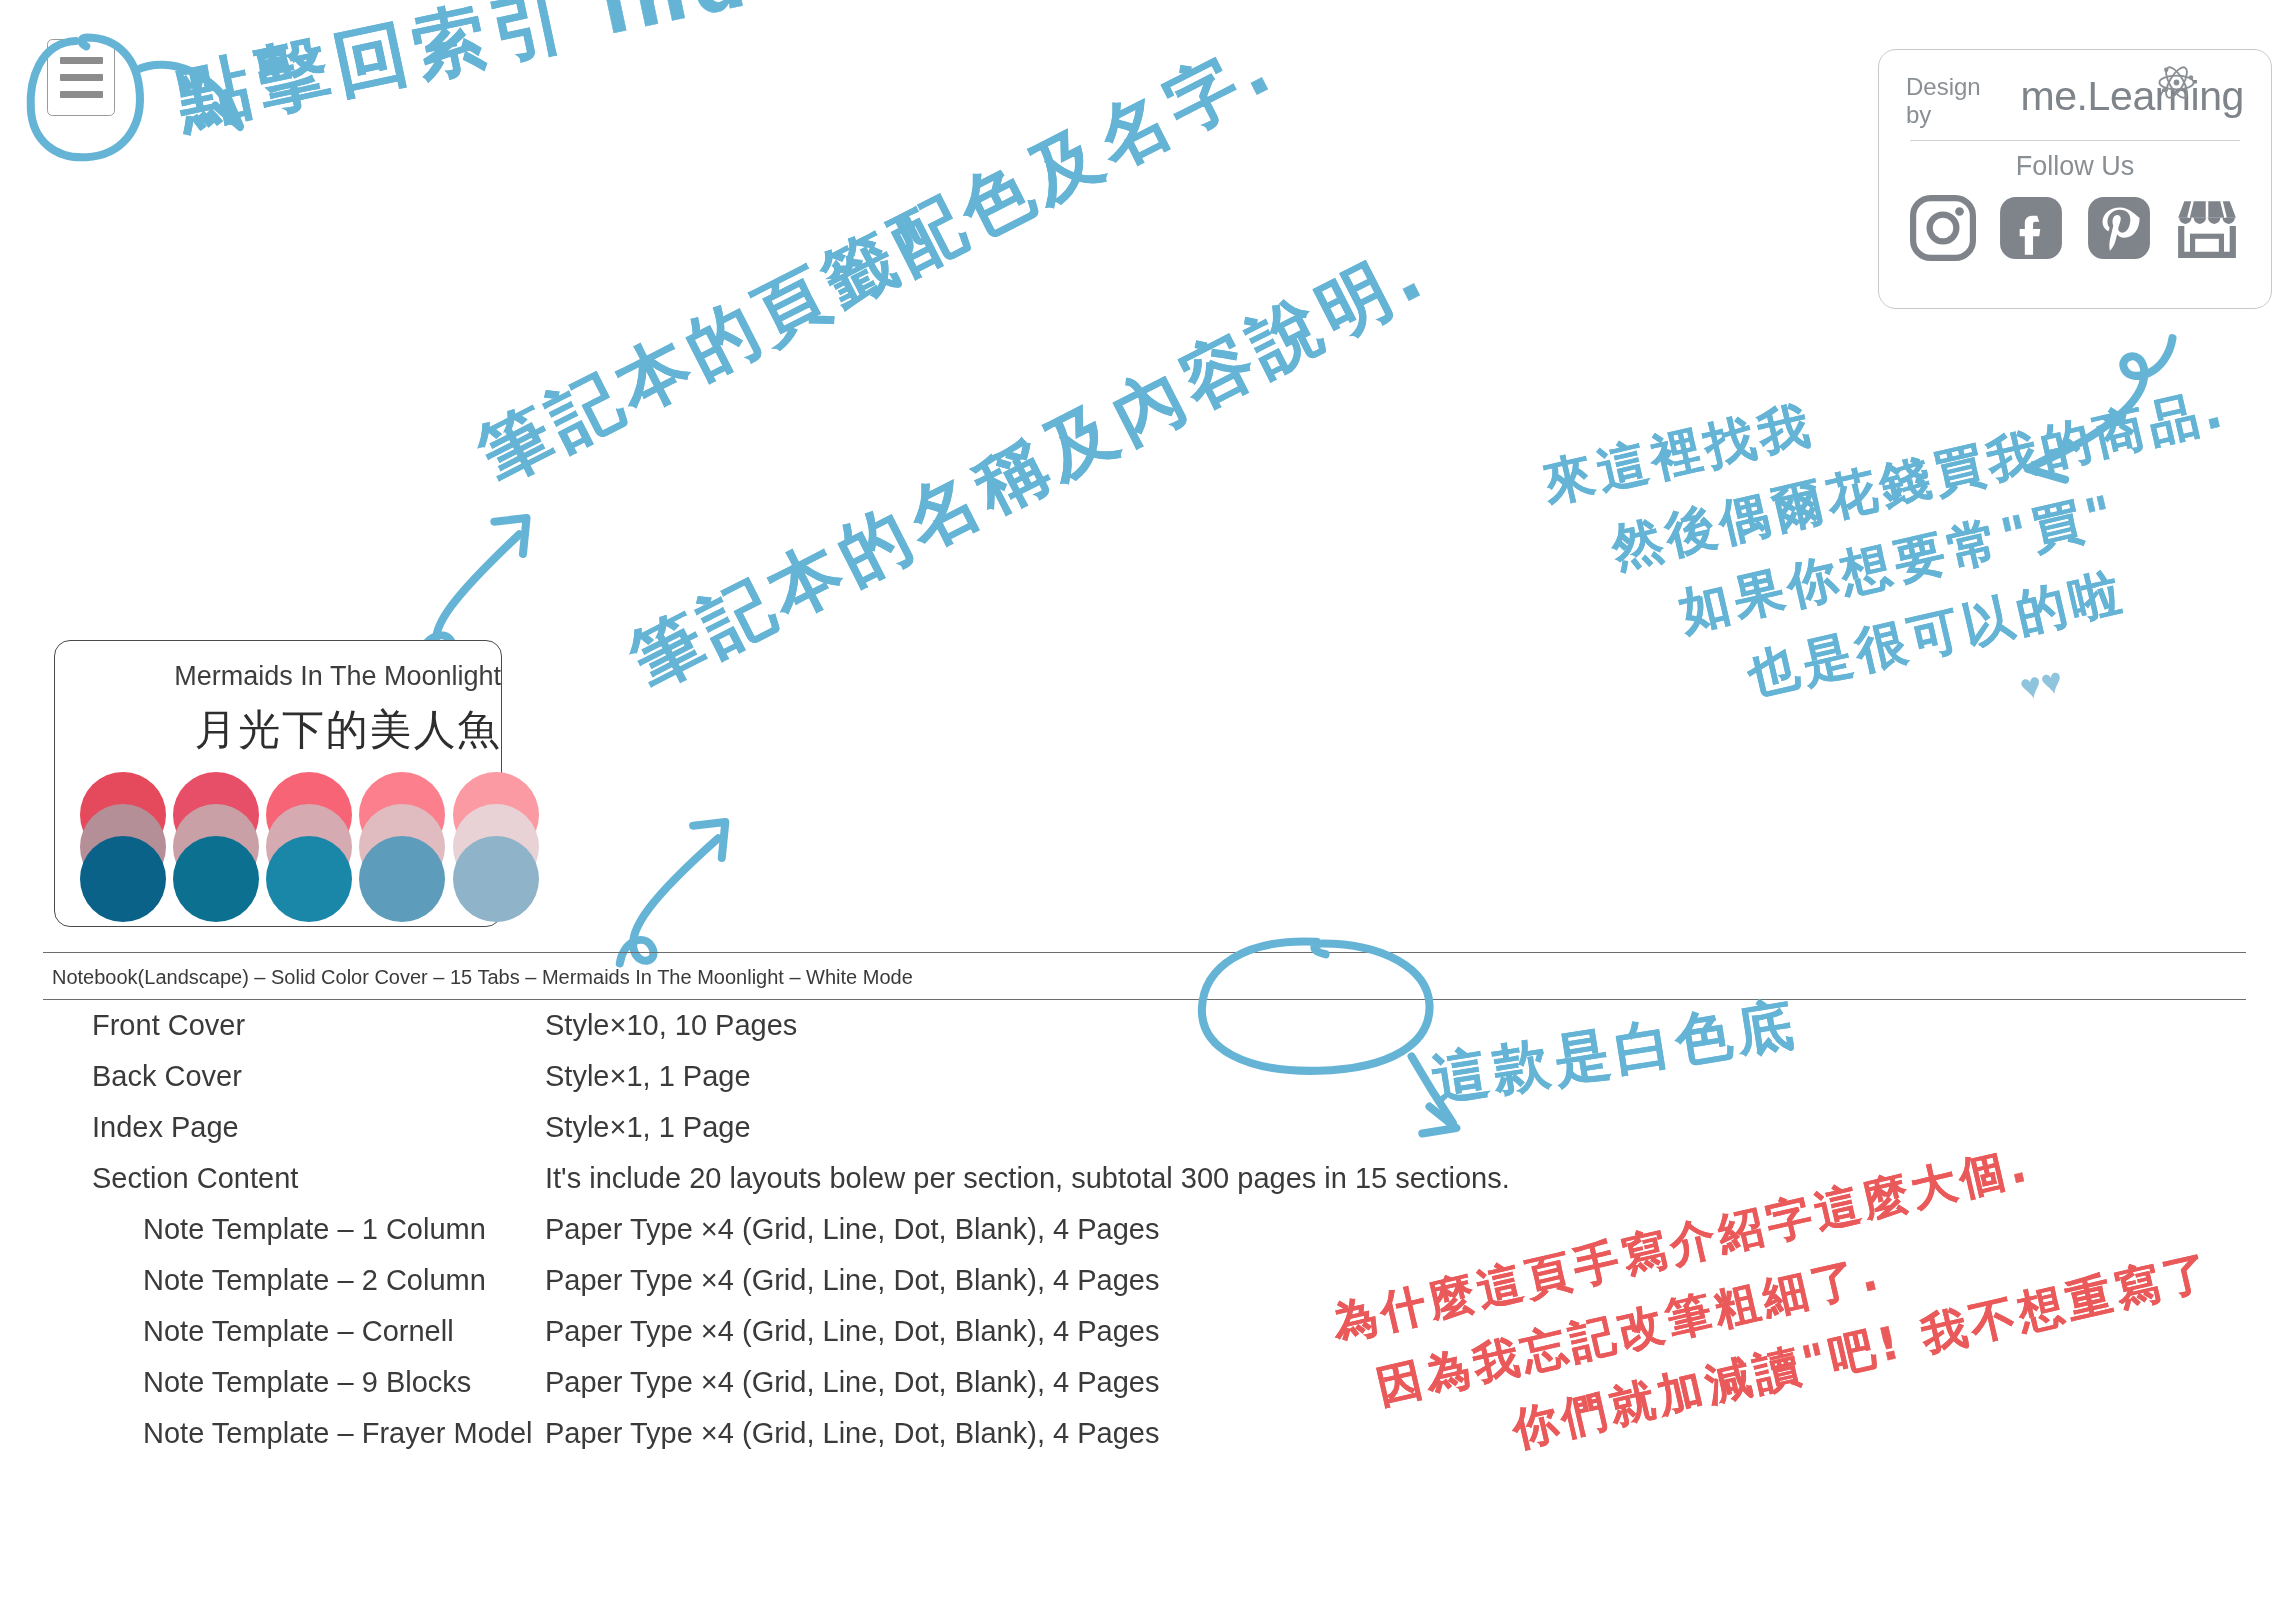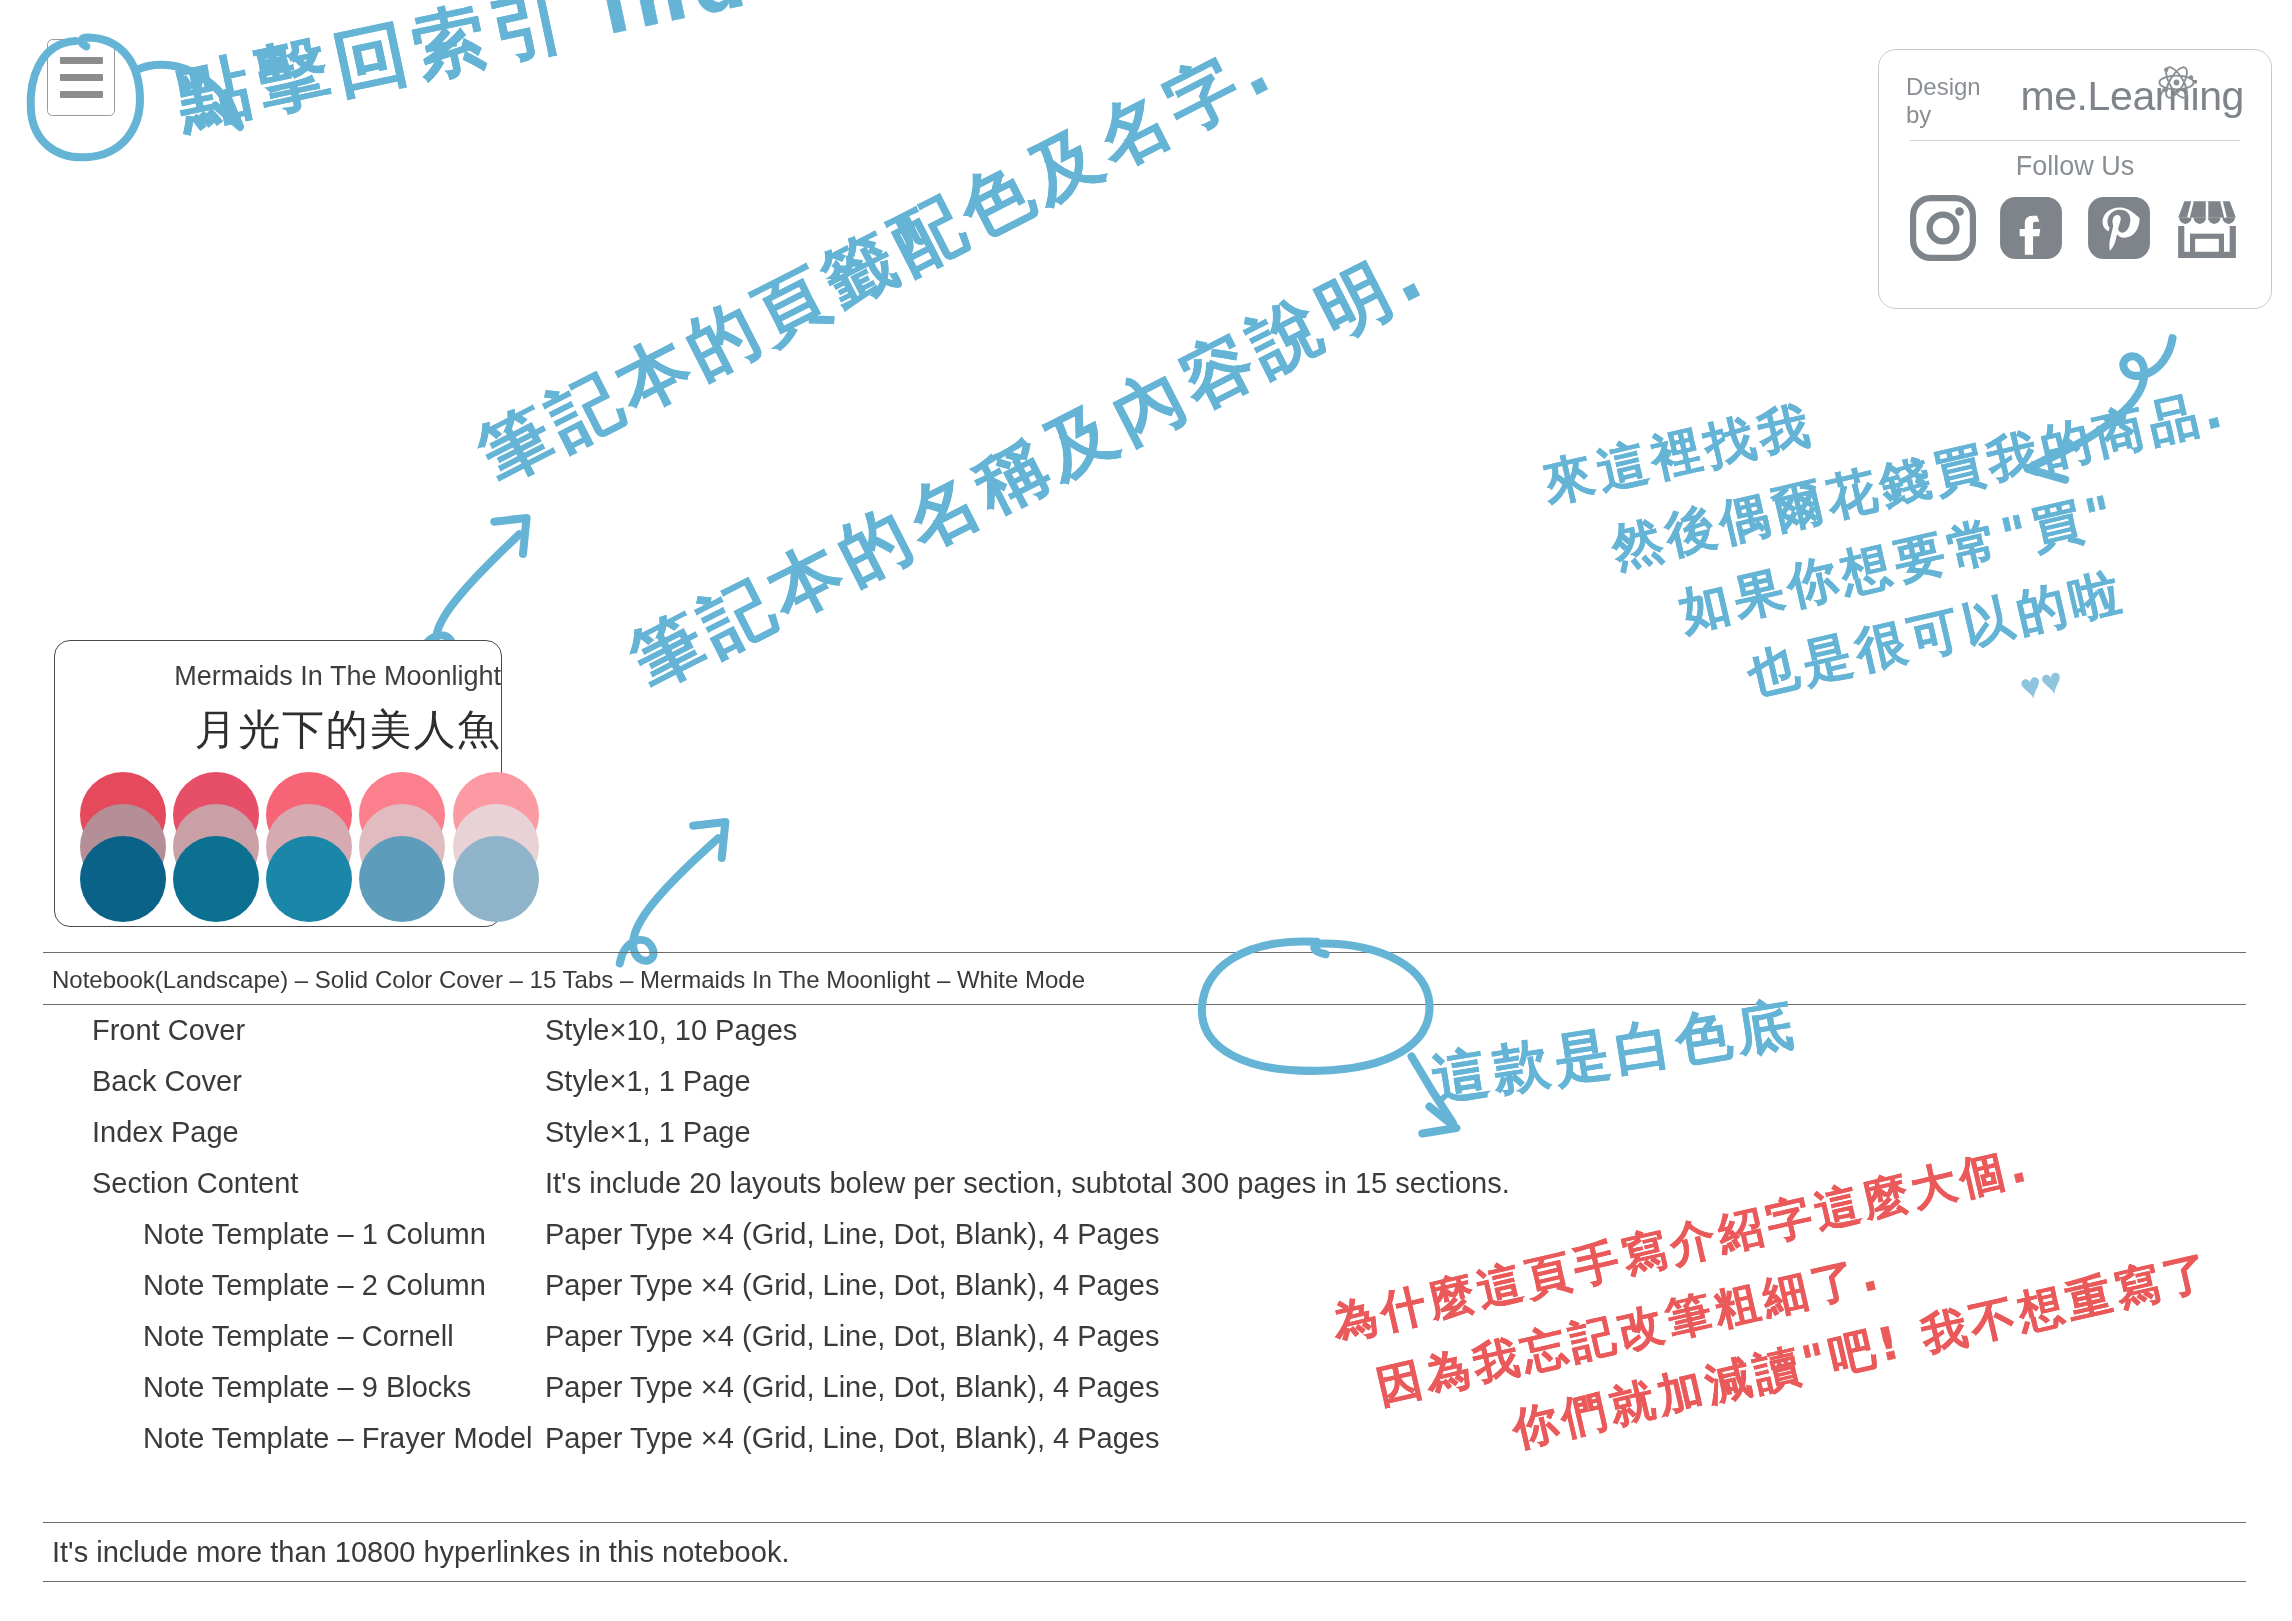--- a/index.html
+++ b/index.html
@@ -138,7 +138,7 @@
   }
   .rule-top { border-top: 1.8px solid #6d6d6d; }
   .spec-title {
-    font-size: 24px; color: #3a3a3a; padding: 12.5px 9px 10.7px 9px;
+    font-size: 20px; color: #3a3a3a; padding: 12.5px 9px 10.7px 9px;
     border-bottom: 1.8px solid #6d6d6d; font-weight: 400;
   }
   .spec-row { display: flex; padding: 9px 0 9px 0; font-size: 29px; color: #3a3a3a; }

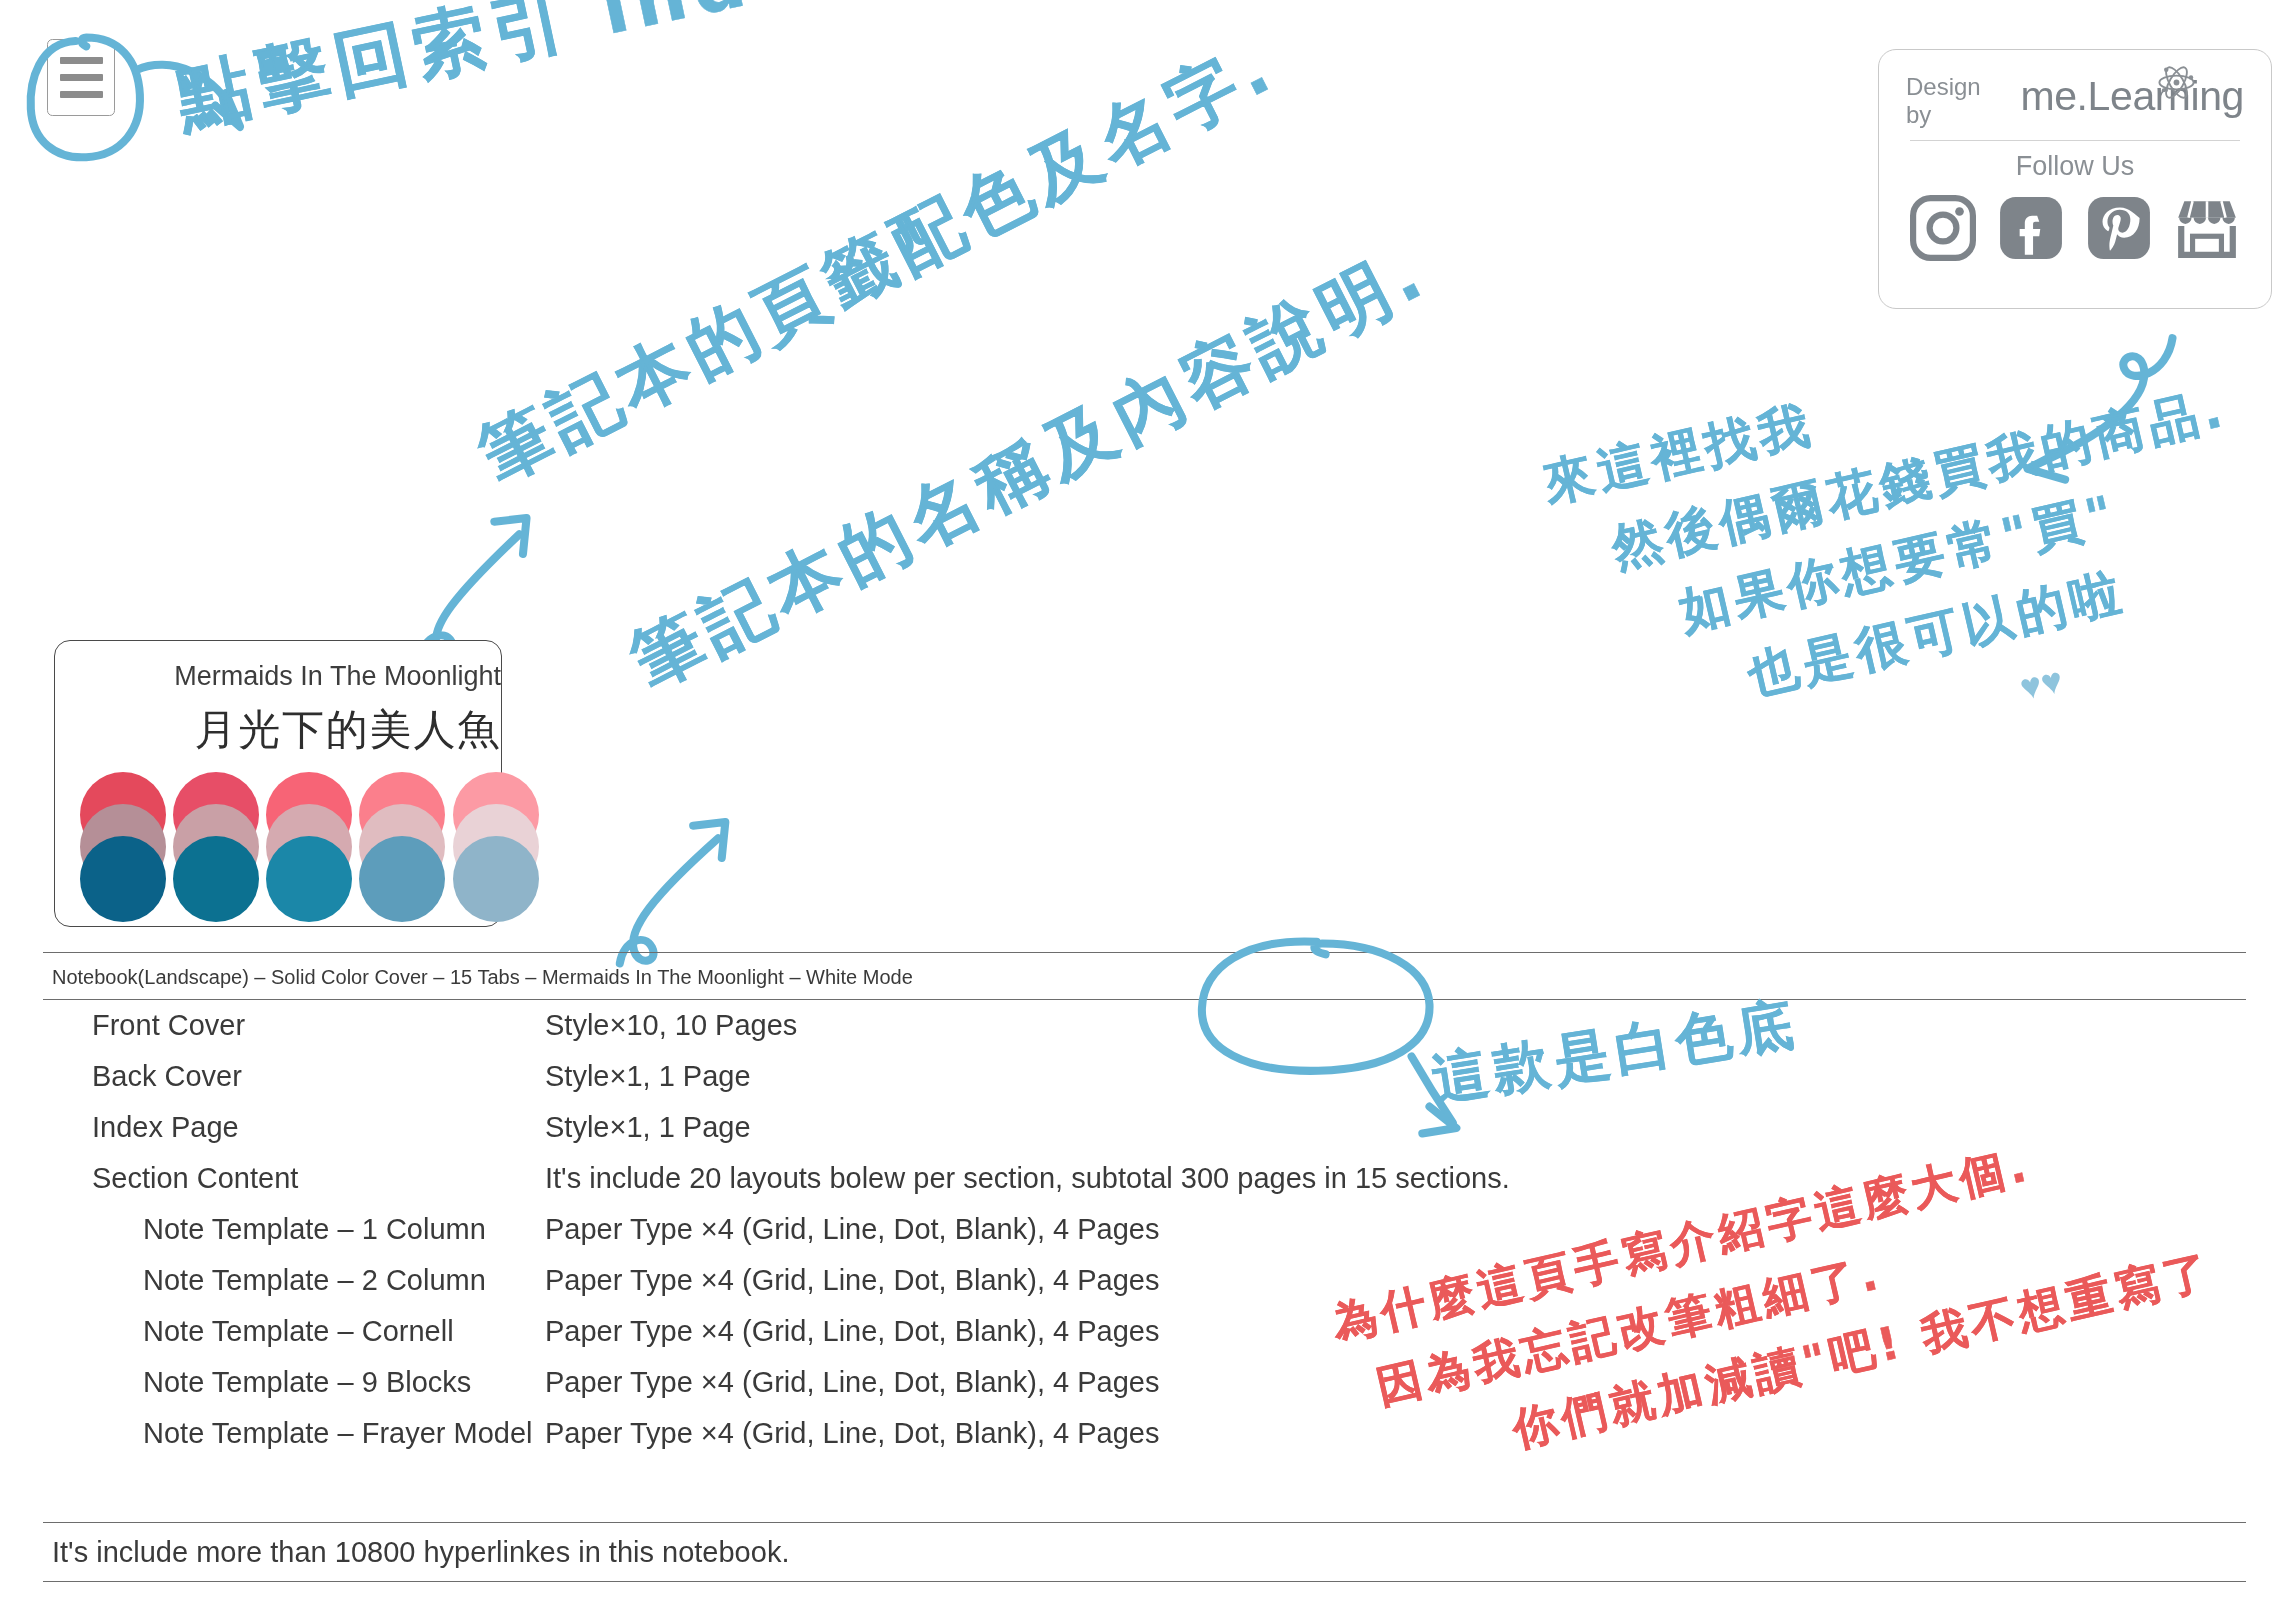--- a/index.html
+++ b/index.html
@@ -348,9 +348,6 @@
     <div class="l3">你們就加減讀"吧! 我不想重寫了</div>
   </div>
 
-  <div class="footer-block">
-    <div class="footer-text">It's include more than 10800 hyperlinkes in this notebook.</div>
-  </div>
 
 </div>
 

